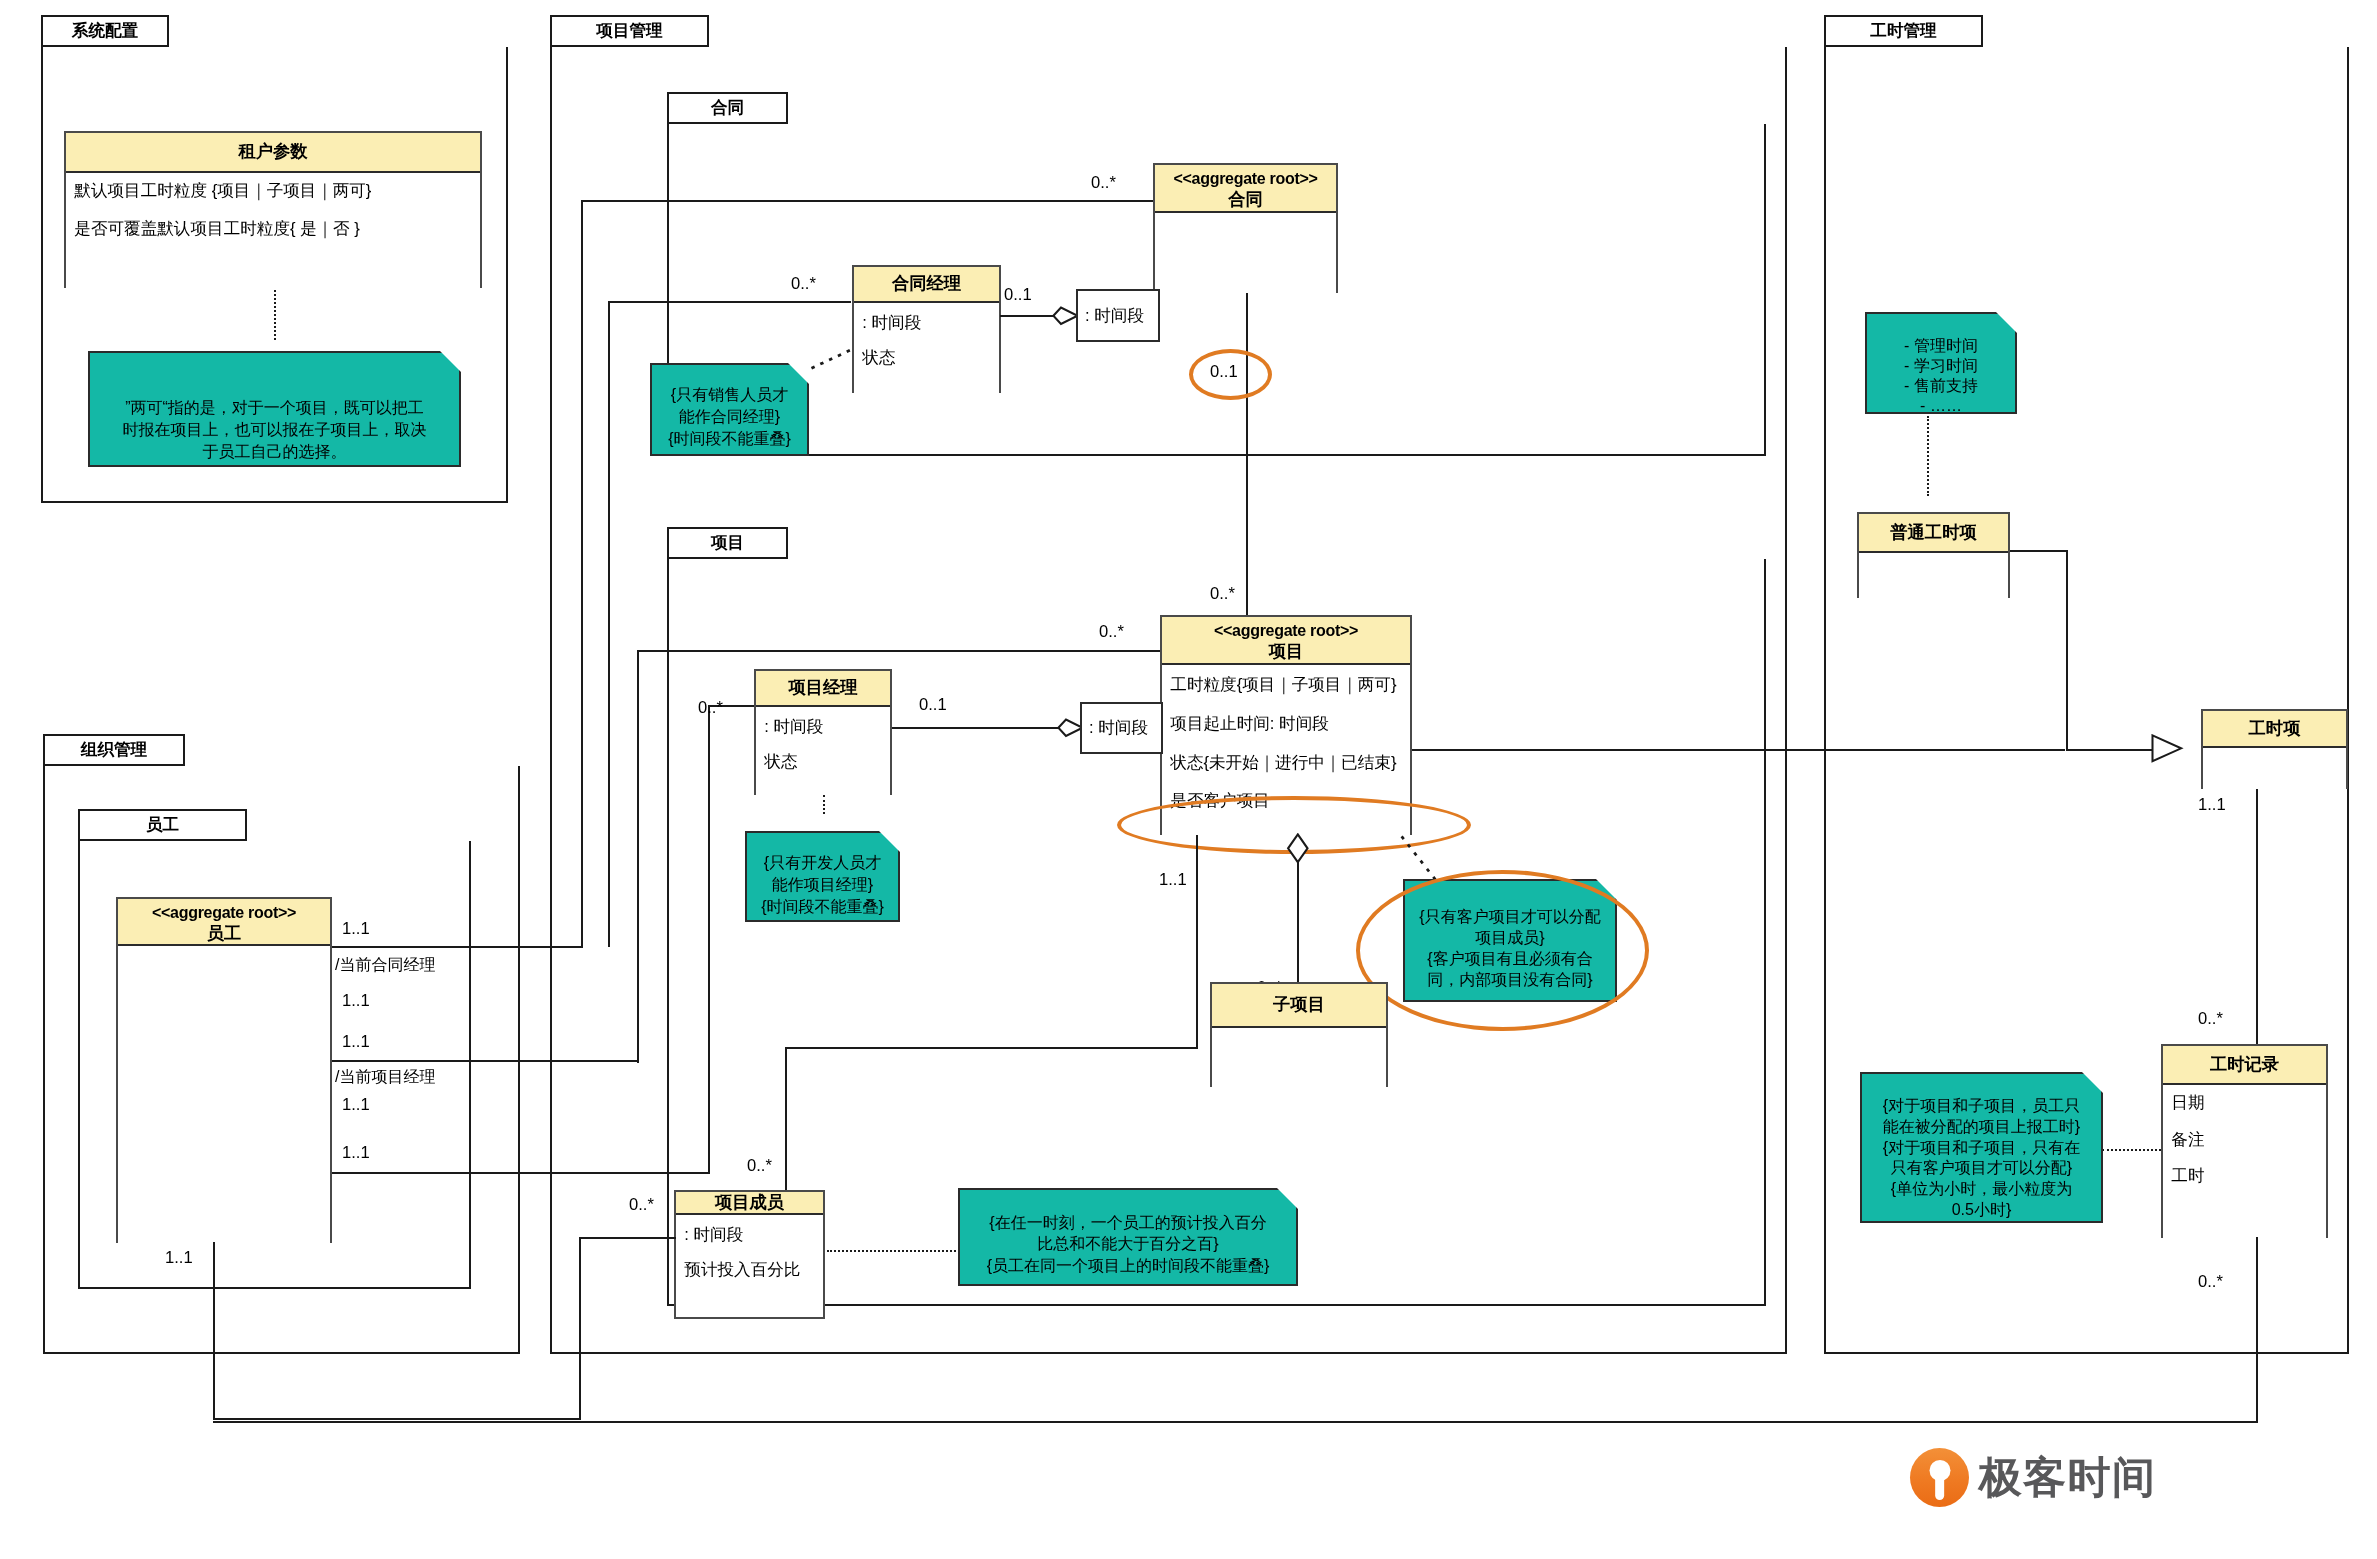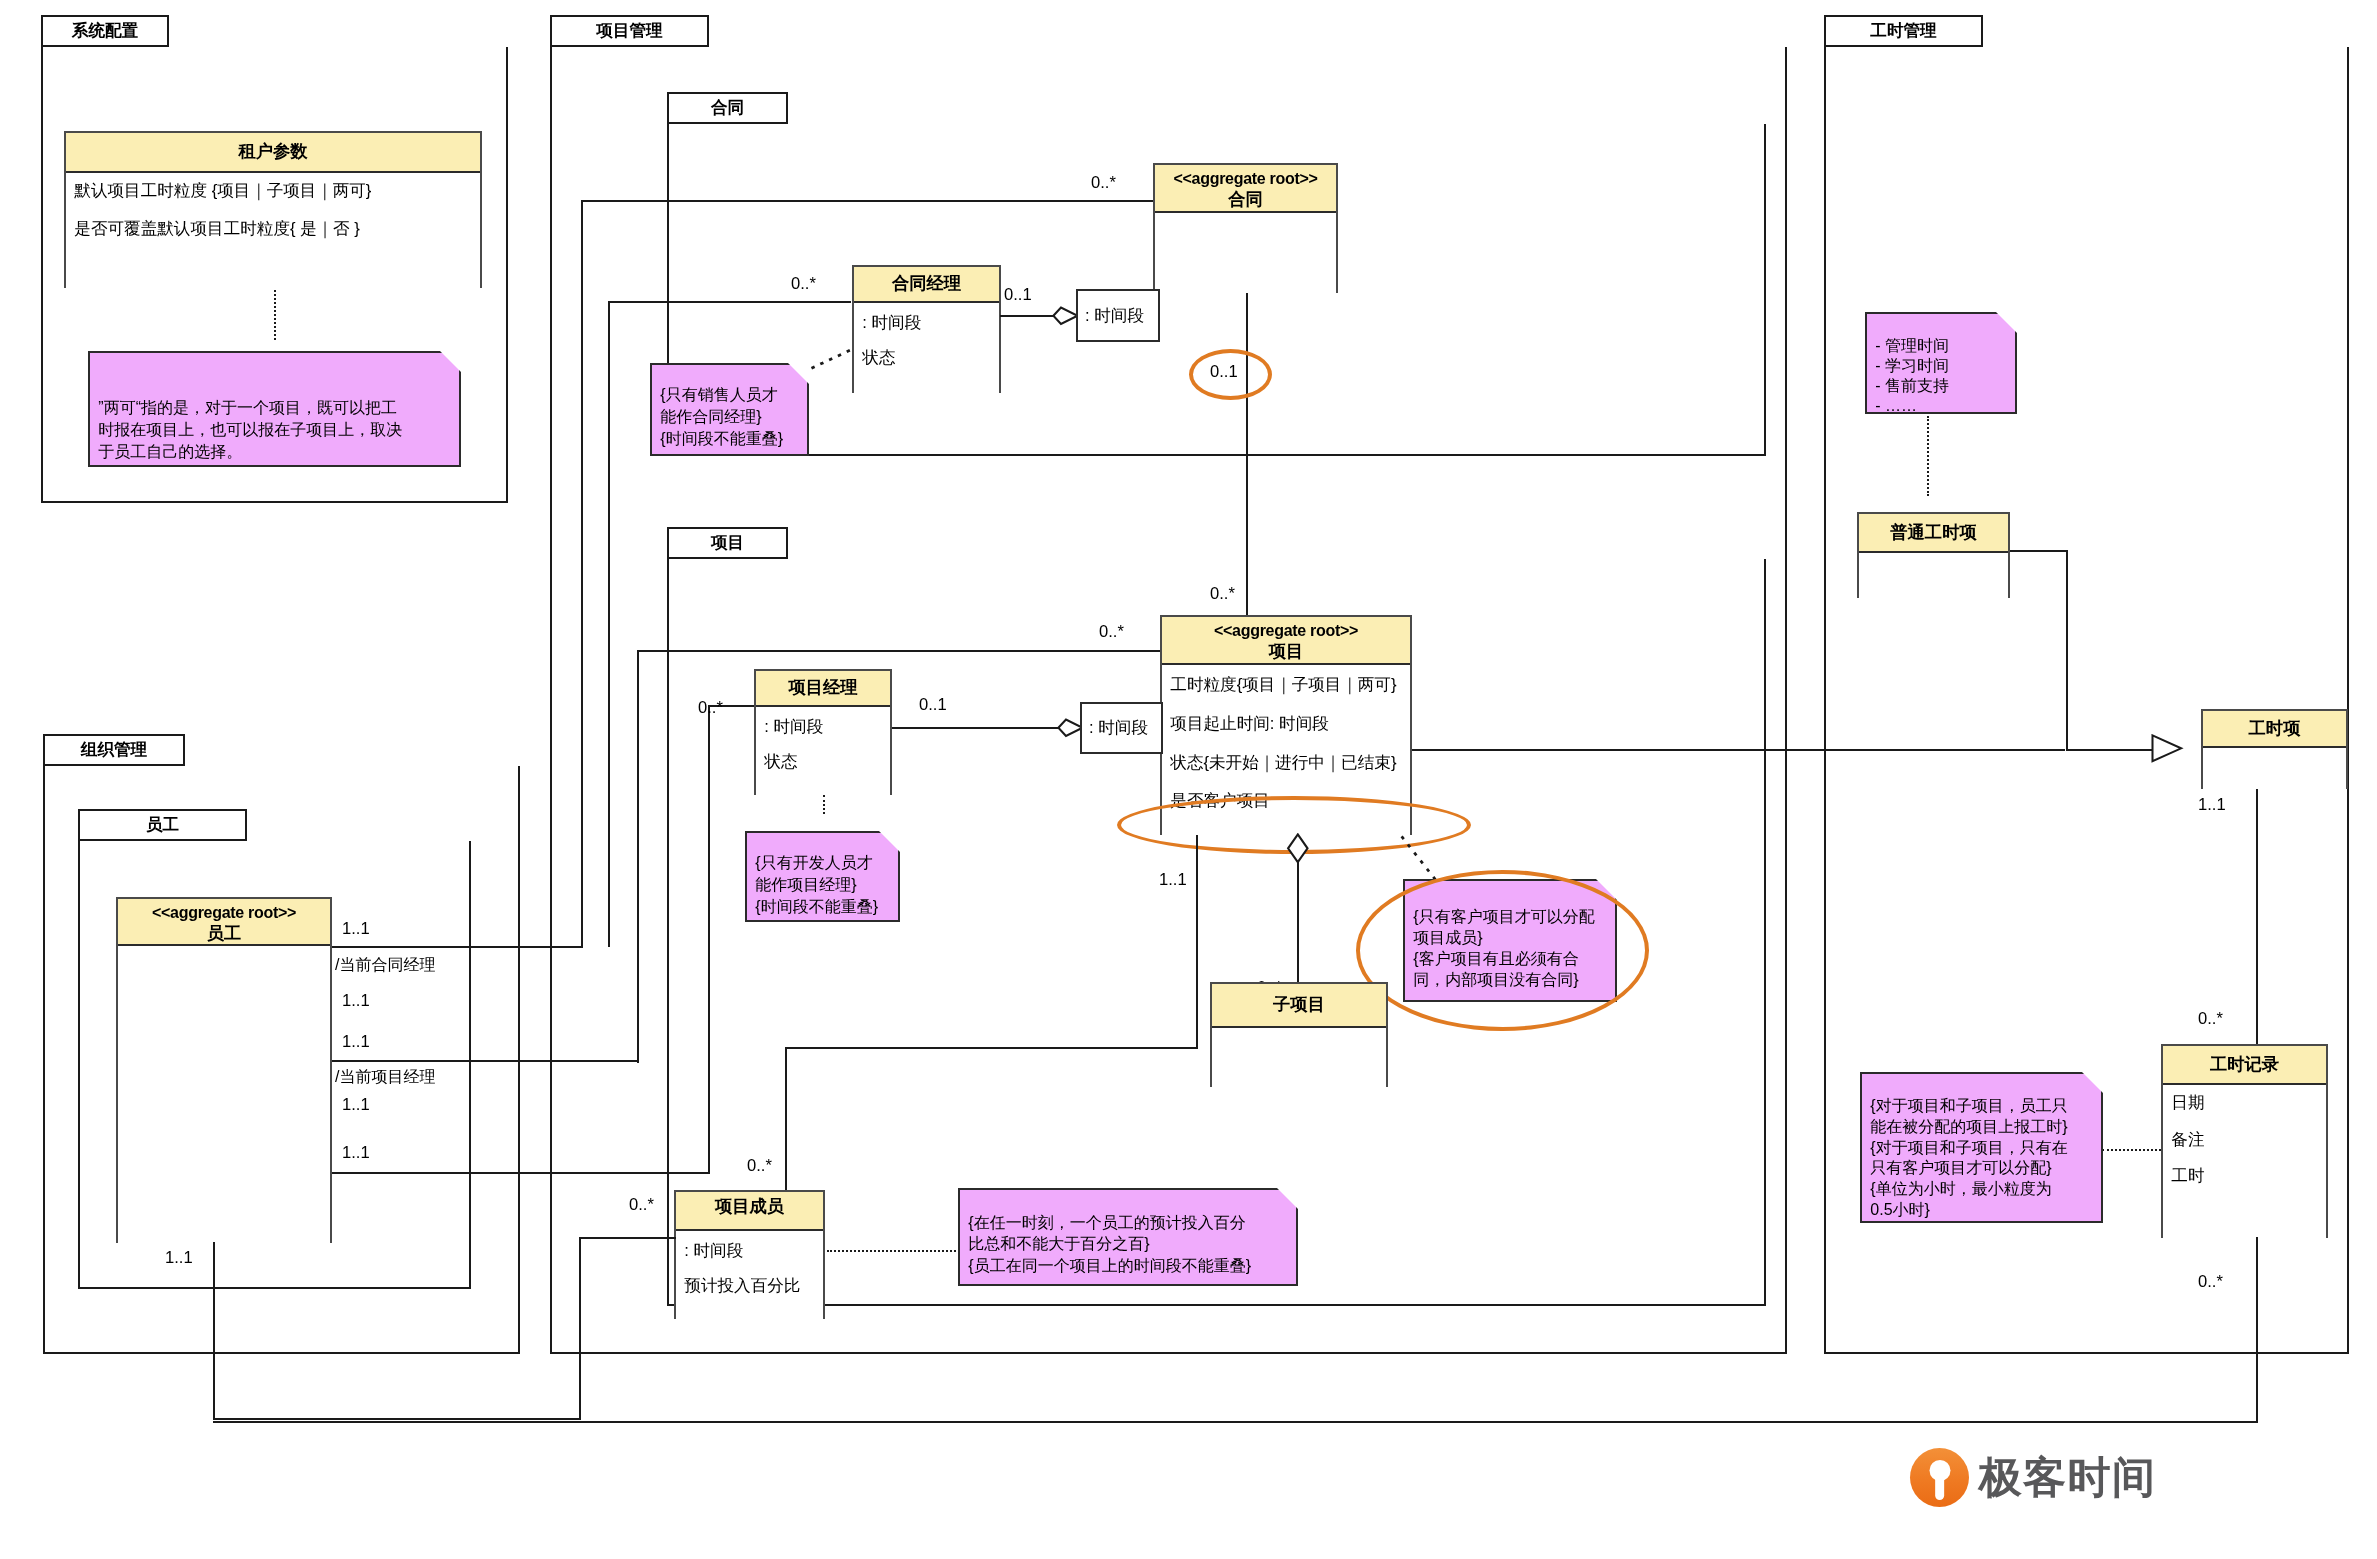--- a/index.html
+++ b/index.html
@@ -24,8 +24,8 @@
             display:flex;align-items:center;font-size:16.6px;color:#000;padding-left:7px;white-space:nowrap;}
 
   
-  .note{position:absolute;box-sizing:border-box;background:#f0abfc;border:2.1px solid #2b2b2b;
-        color:#000;font-size:16px;line-height:1.38;padding:7px 8.3px;}
+  .note{position:absolute;box-sizing:border-box;background:#14b8a6;border:2.1px solid #2b2b2b;
+        color:#000;font-size:16px;line-height:1.38;padding:7px 8.3px;text-align:center;}
   .note .foldtri{position:absolute;top:-2.1px;right:-2.1px;width:0;height:0;
         border-left:21px solid transparent;border-top:21px solid #ffffff;}
 

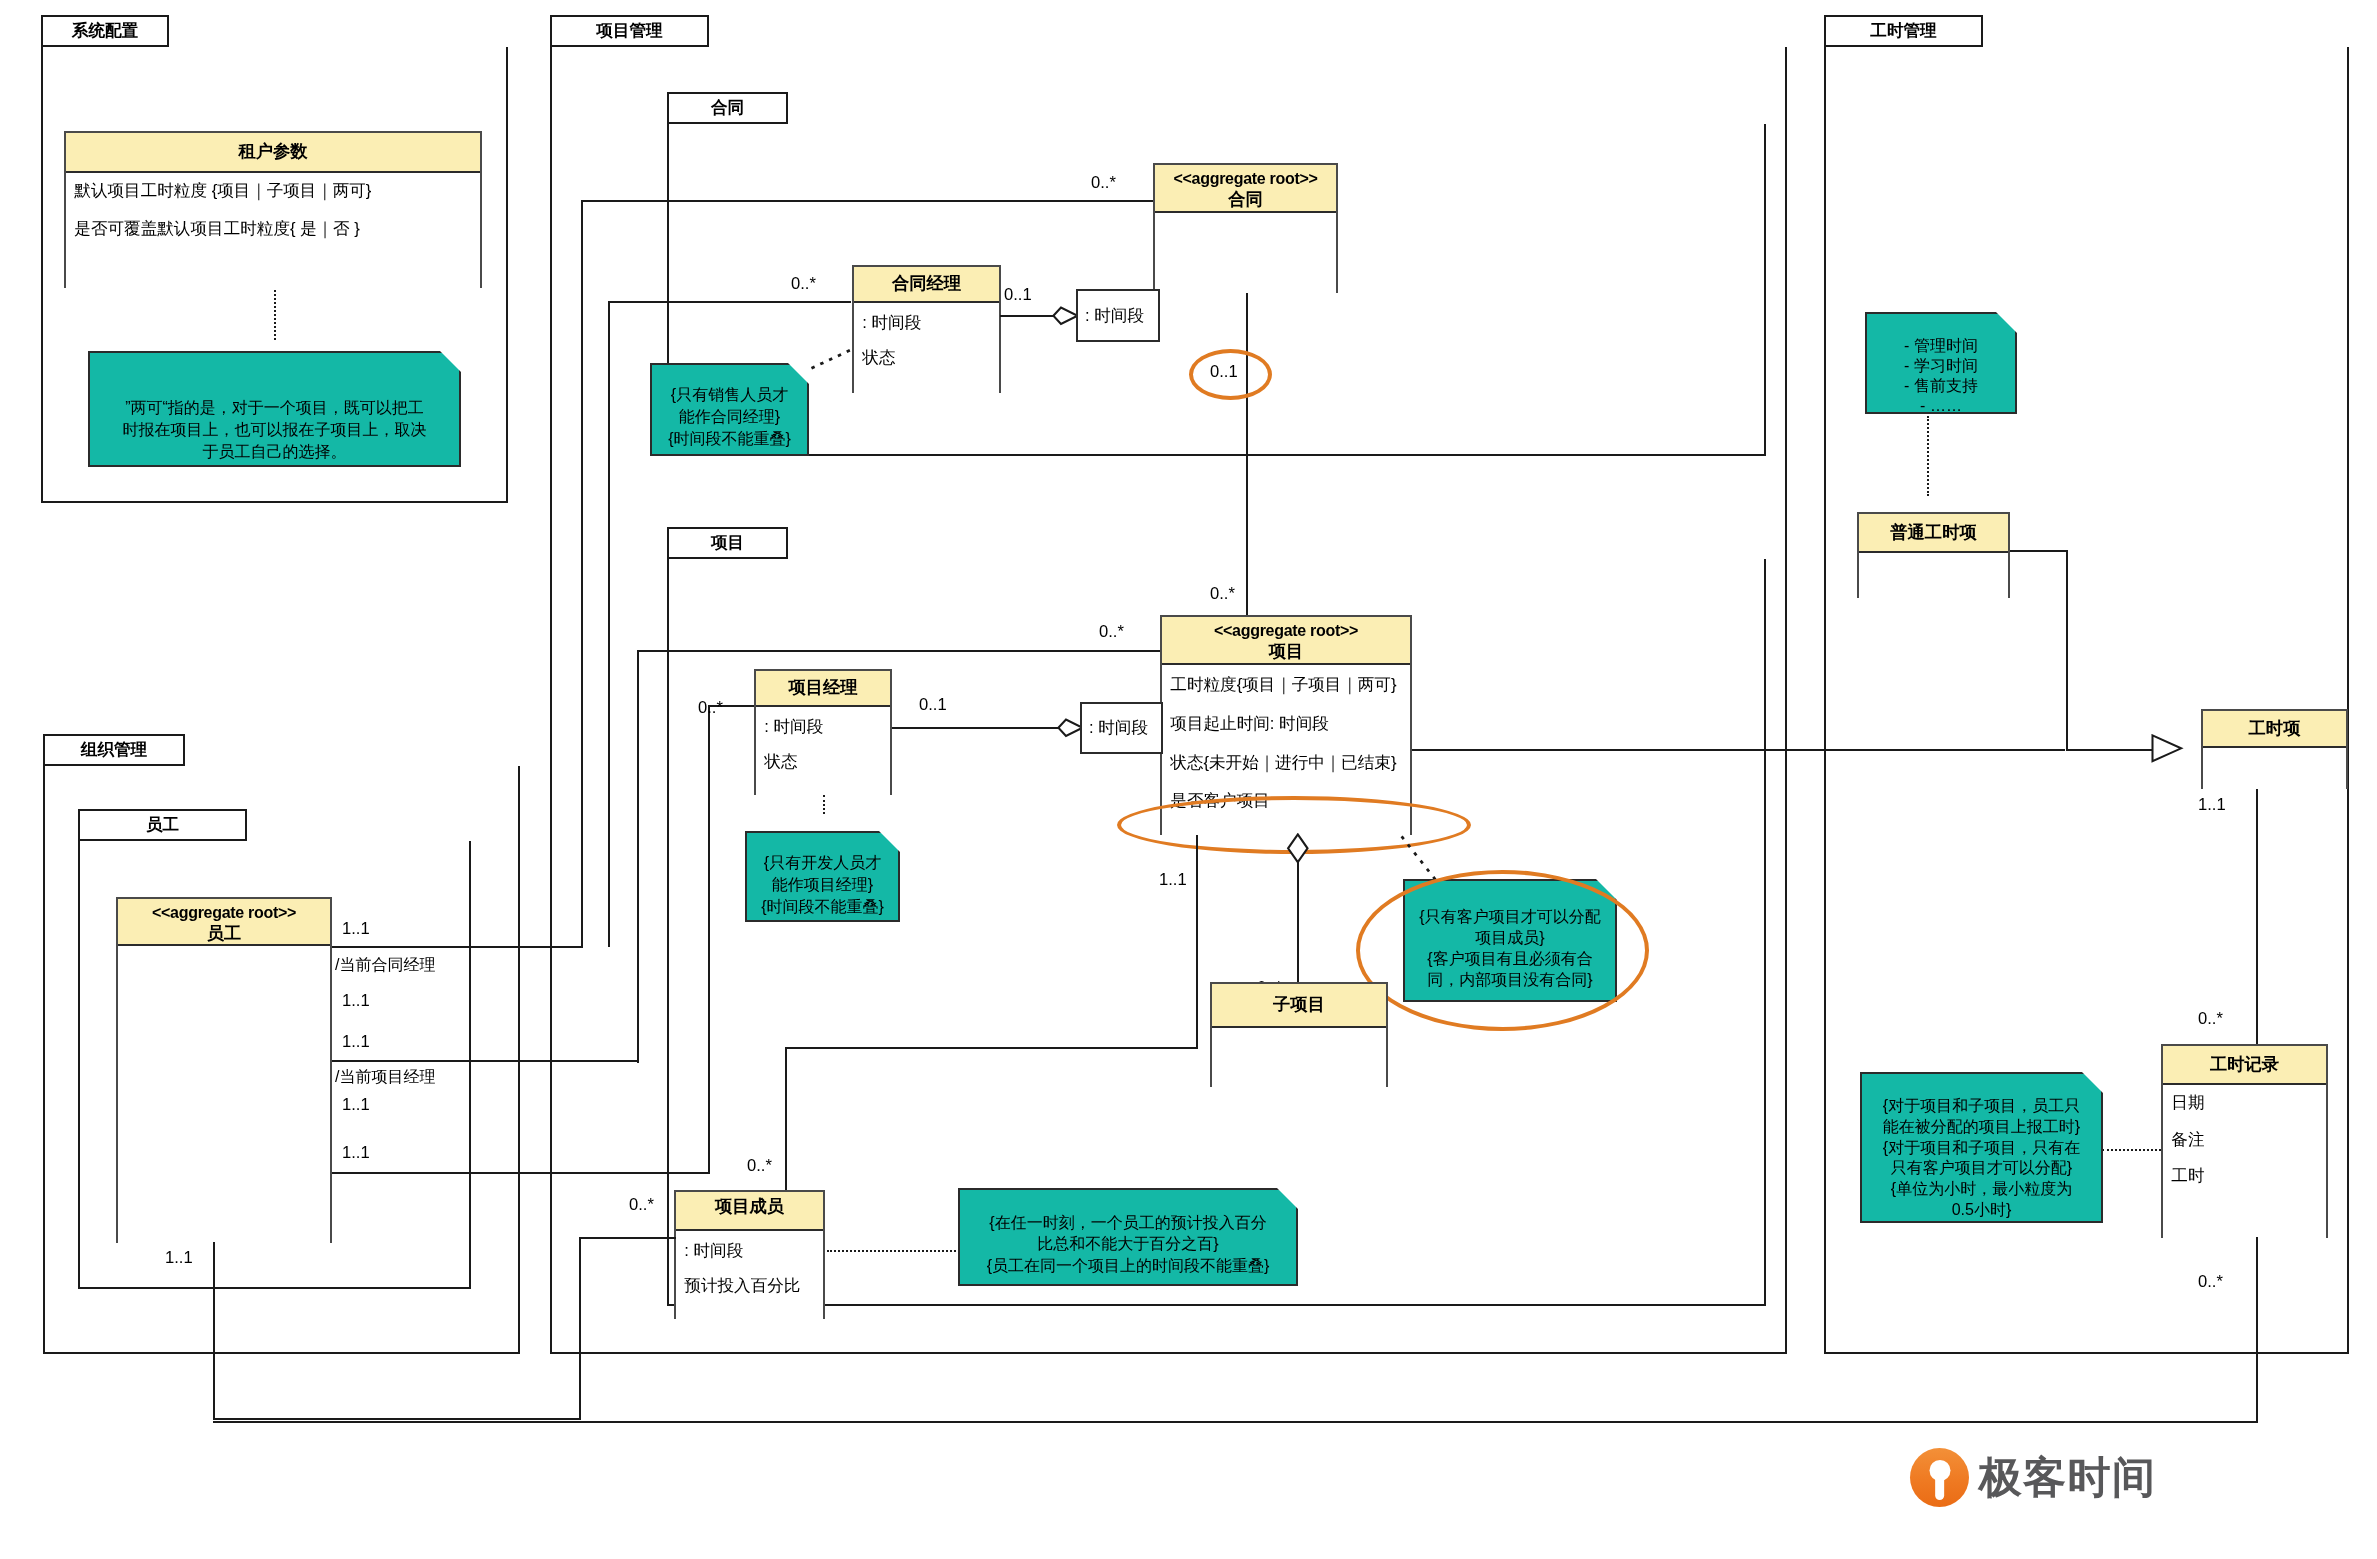--- a/index.html
+++ b/index.html
@@ -243,7 +243,7 @@
   </div>
 
   <div class="cls" style="left:674px;top:1190px;width:151px;height:129px;">
-    <div class="cls-hdr" style="height:39px;display:flex;align-items:flex-start;justify-content:center;">
+    <div class="cls-hdr" style="height:23px;display:flex;align-items:center;justify-content:center;">
       <span class="cname">项目成员</span>
     </div>
     <div class="cls-body" style="height:90px;padding-top:9.7px;">

